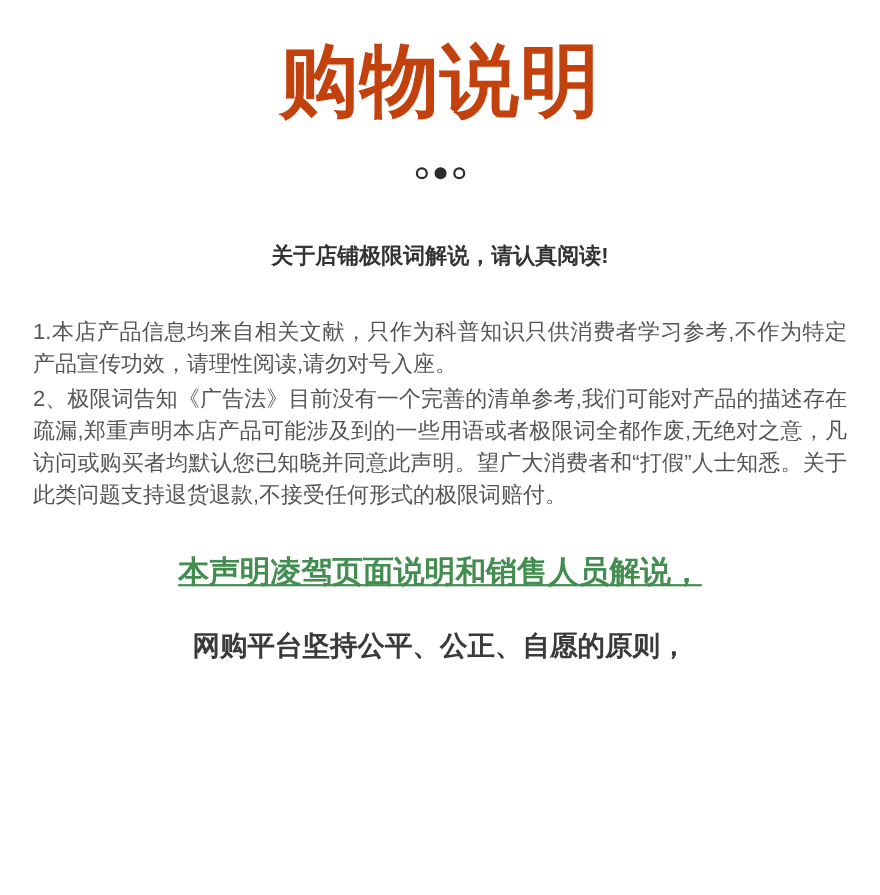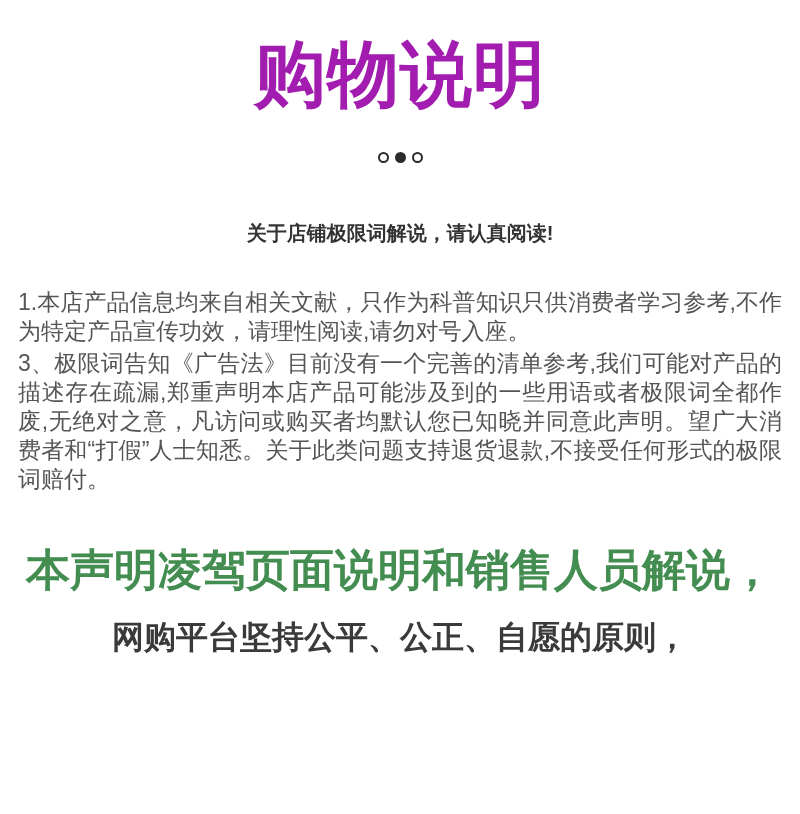--- a/index.html
+++ b/index.html
@@ -23,7 +23,7 @@
     font-size: 72px;
     line-height: 88px;
     font-weight: 700;
-    color: #a21caf;
+    color: #c2410c;
     letter-spacing: 1px;
   }
   .dots {

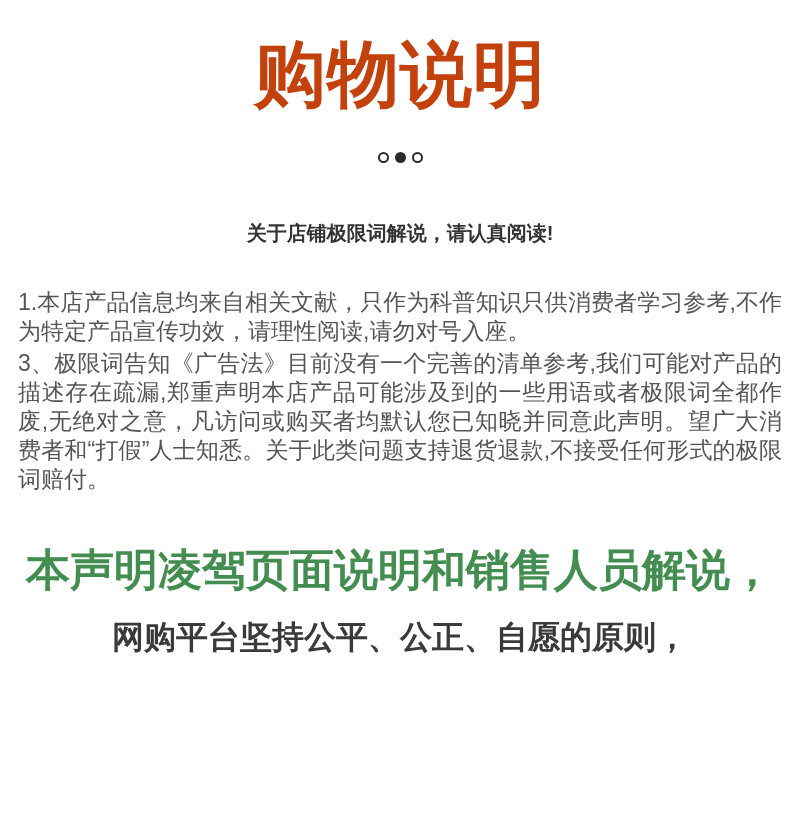--- a/index.html
+++ b/index.html
@@ -55,8 +55,8 @@
     color: #333333;
   }
   .body-text {
-    margin: 40px 18px 0;
-    font-size: 23px;
+    margin: 40px 30px 0;
+    font-size: 20px;
     line-height: 29px;
     color: #555555;
     text-align: justify;

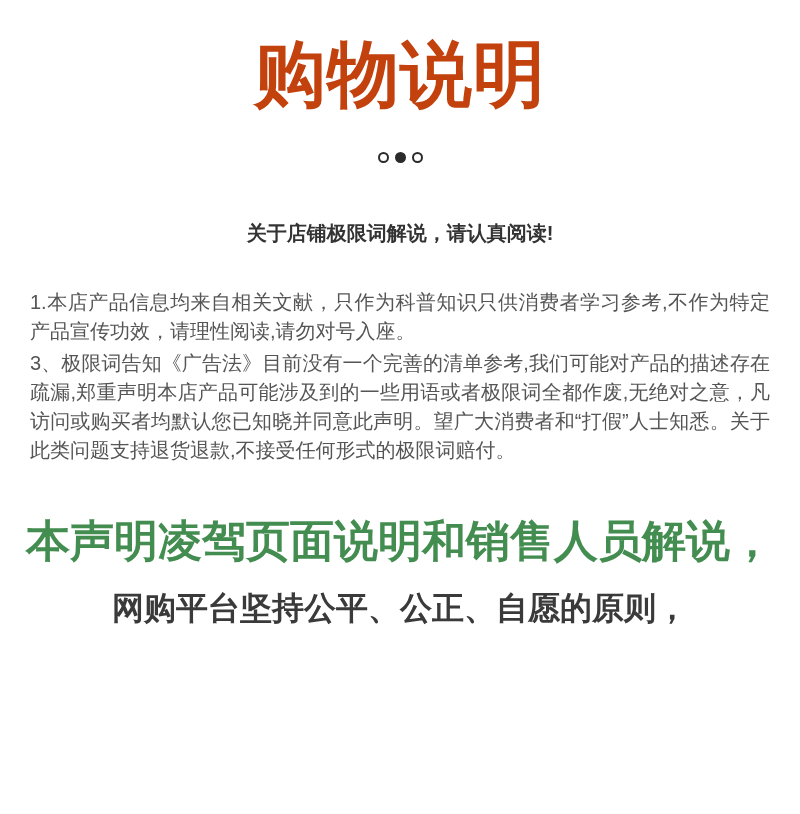--- a/index.html
+++ b/index.html
@@ -98,7 +98,7 @@
 
   <div class="body-text">
     <p>1.本店产品信息均来自相关文献，只作为科普知识只供消费者学习参考,不作为特定产品宣传功效，请理性阅读,请勿对号入座。</p>
-    <p>3、极限词告知《广告法》目前没有一个完善的清单参考,我们可能对产品的描述存在疏漏,郑重声明本店产品可能涉及到的一些用语或者极限词全都作废,无绝对之意，凡访问或购买者均默认您已知晓并同意此声明。望广大消费者和“打假”人士知悉。关于此类问题支持退货退款,不接受任何形式的极限词赔付。</p>
+    <p>2、极限词告知《广告法》目前没有一个完善的清单参考,我们可能对产品的描述存在疏漏,郑重声明本店产品可能涉及到的一些用语或者极限词全都作废,无绝对之意，凡访问或购买者均默认您已知晓并同意此声明。望广大消费者和“打假”人士知悉。关于此类问题支持退货退款,不接受任何形式的极限词赔付。</p>
   </div>
 
   <div class="statement" style="color: rgb(67, 141, 80);">

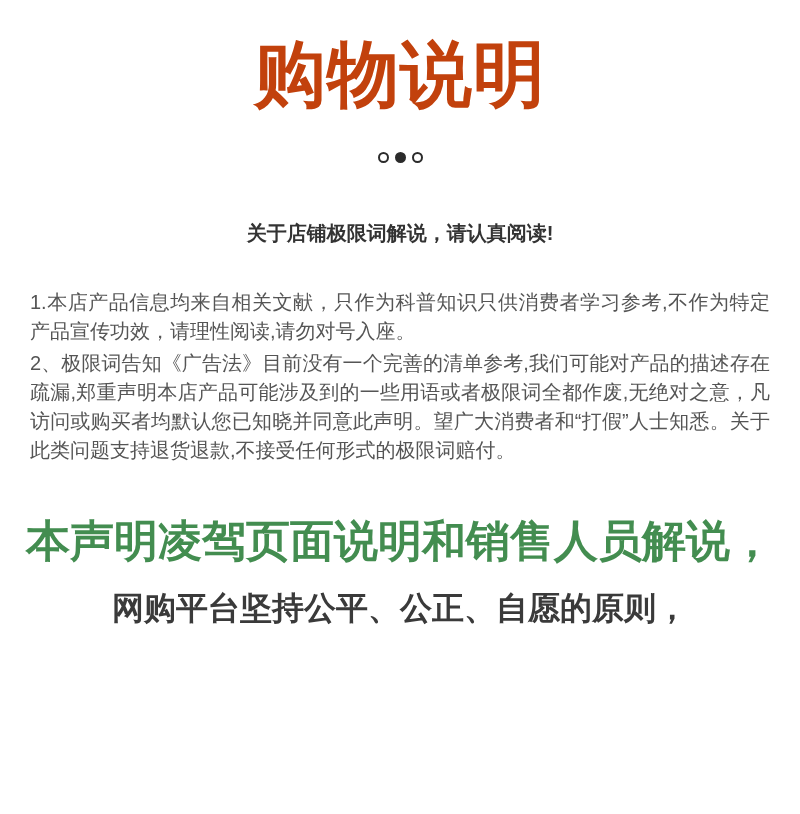--- a/index.html
+++ b/index.html
@@ -65,12 +65,13 @@
     margin: 0 0 3px;
   }
   .statement {
-    margin-top: 53px;
+    margin-top: 32px;
     text-align: center;
-    font-size: 44px;
+    font-size: 28px;
     line-height: 46px;
     font-weight: 700;
     color: #438d50;
+    text-decoration: underline;
   }
   .footer-note {
     margin-top: 26px;

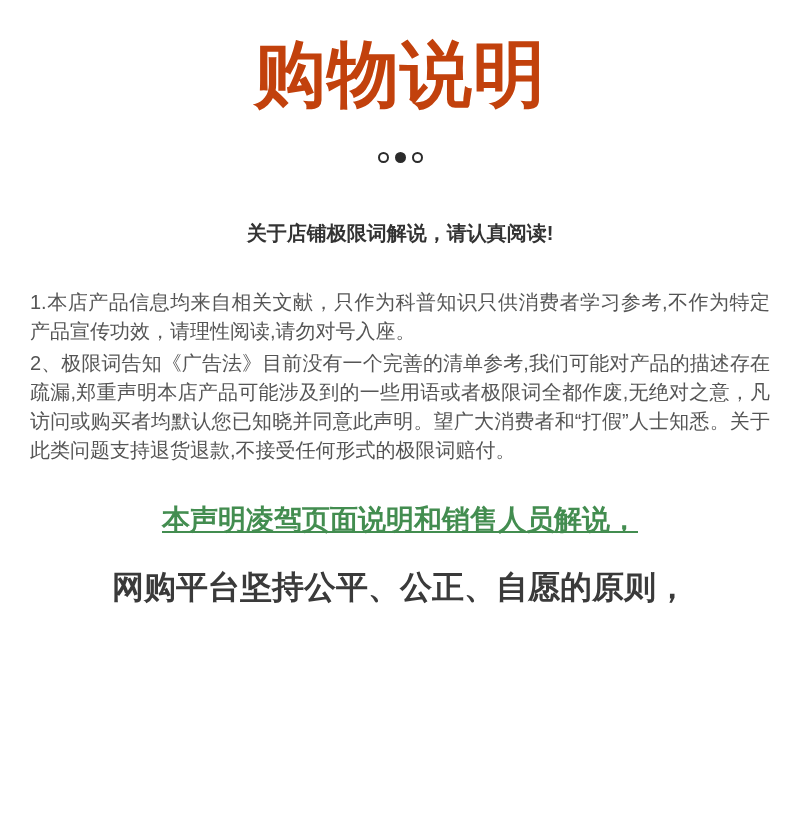--- a/index.html
+++ b/index.html
@@ -76,7 +76,7 @@
   .footer-note {
     margin-top: 26px;
     text-align: center;
-    font-size: 32px;
+    font-size: 25px;
     line-height: 36px;
     font-weight: 700;
     color: #3a3a3a;

